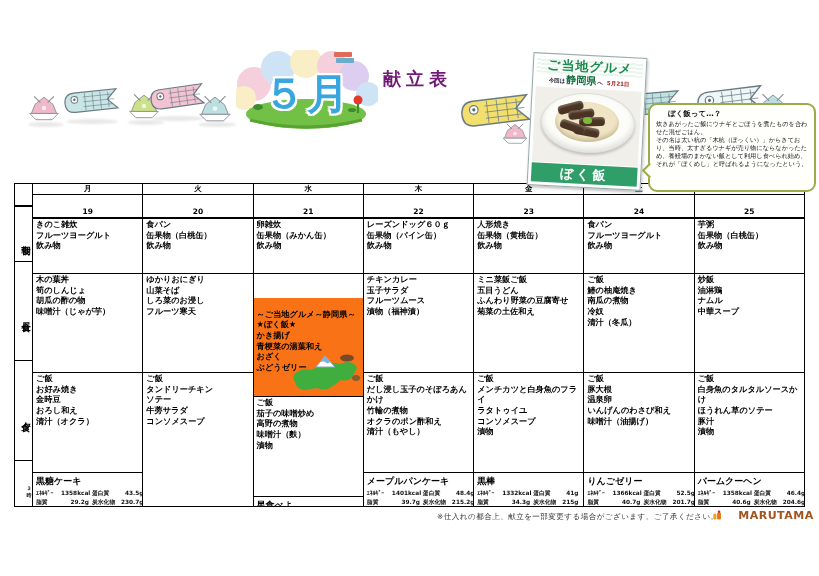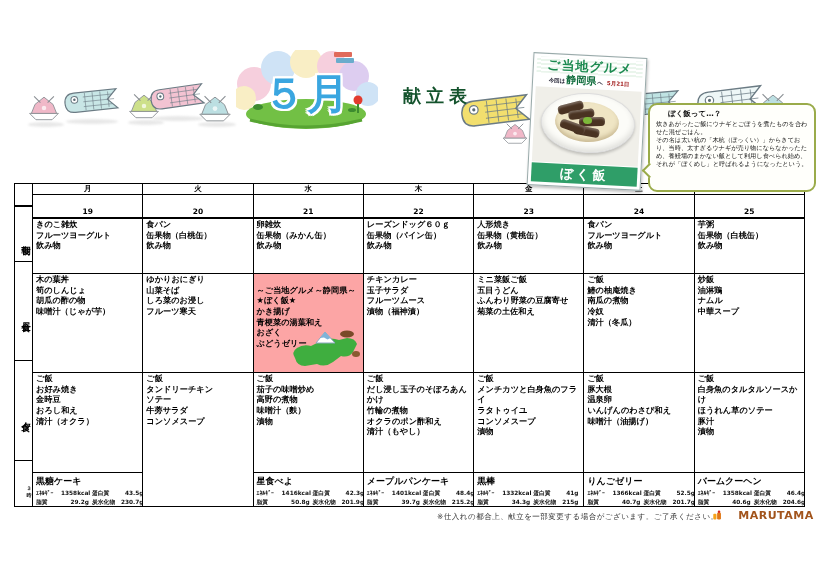--- a/index.html
+++ b/index.html
@@ -15,7 +15,7 @@
   #title-cloud .month{position:absolute;left:0;right:0;top:16px;text-align:center;
     font-size:42px;font-weight:bold;color:#3aa6e0;letter-spacing:2px;
     text-shadow:-2px -2px 0 #fff,2px -2px 0 #fff,-2px 2px 0 #fff,2px 2px 0 #fff,0 -2px 0 #fff,0 2px 0 #fff,-2px 0 0 #fff,2px 0 0 #fff;}
-  #menu-title{position:absolute;left:383px;top:84px;z-index:2;font-size:18px;font-weight:bold;color:#14532d;letter-spacing:5px;margin-left:20px;}
+  #menu-title{position:absolute;left:383px;top:67px;z-index:2;font-size:18px;font-weight:bold;color:#701a75;letter-spacing:5px;}
 
   
   #gourmet-card{position:absolute;left:530px;top:55px;width:114px;height:133px;z-index:5;

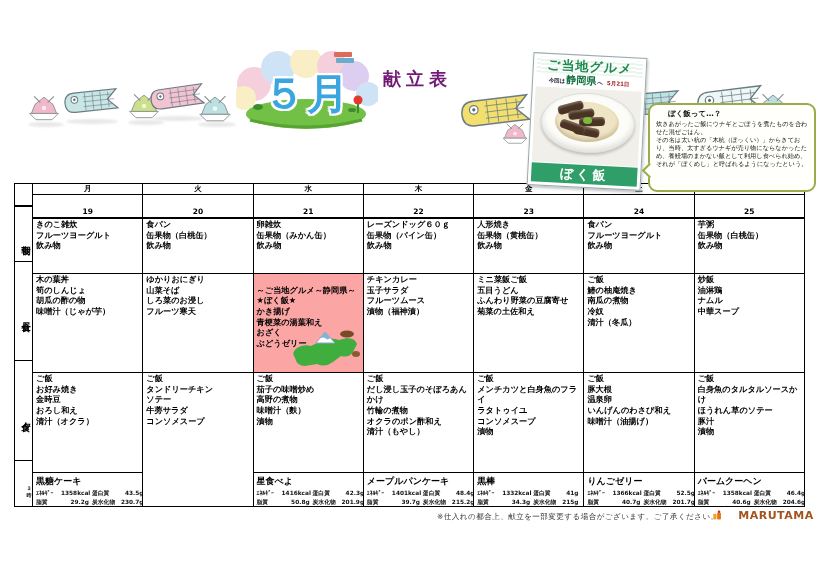--- a/index.html
+++ b/index.html
@@ -66,7 +66,7 @@
   .rl.bf{height:55px;}.rl.lu{height:99px;}.rl.di{height:100px;}
   .rl-snack{flex:1;writing-mode:vertical-rl;text-orientation:upright;font-size:5px;font-weight:bold;
       display:flex;justify-content:center;padding-top:3px;}
-  .hl{background:#fca5a5;}
+  .hl{background:#f97316;margin-top:24px;}
   .map-svg{position:absolute;right:2px;bottom:2px;}
   .snack-name{font-size:9px;font-weight:bold;margin-bottom:3px;}
   .nutri{display:grid;grid-template-columns:25px 31px 29px auto;row-gap:3px;font-size:5.8px;line-height:1;align-items:baseline;}

